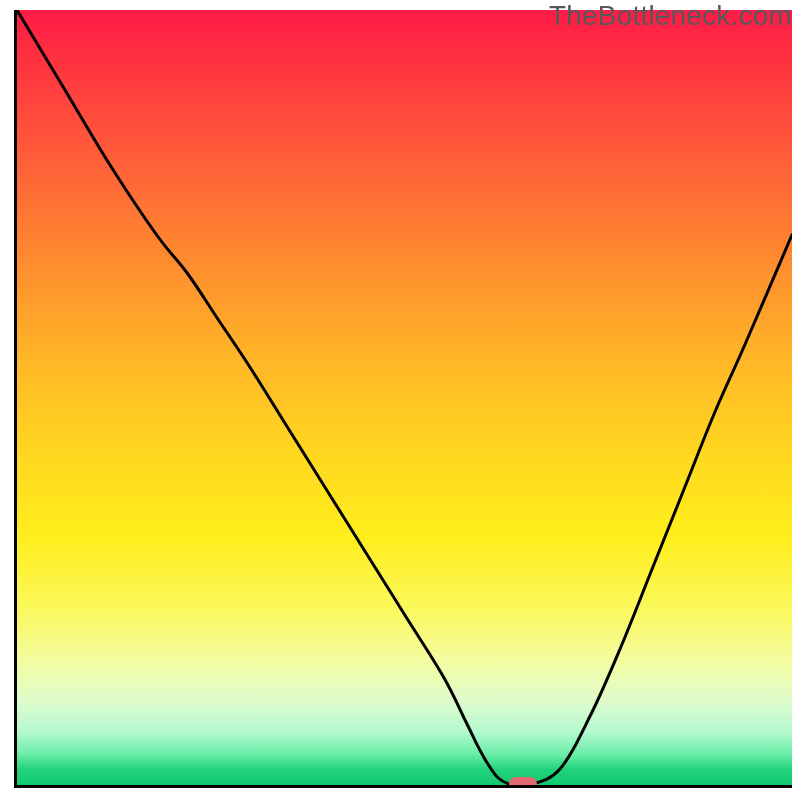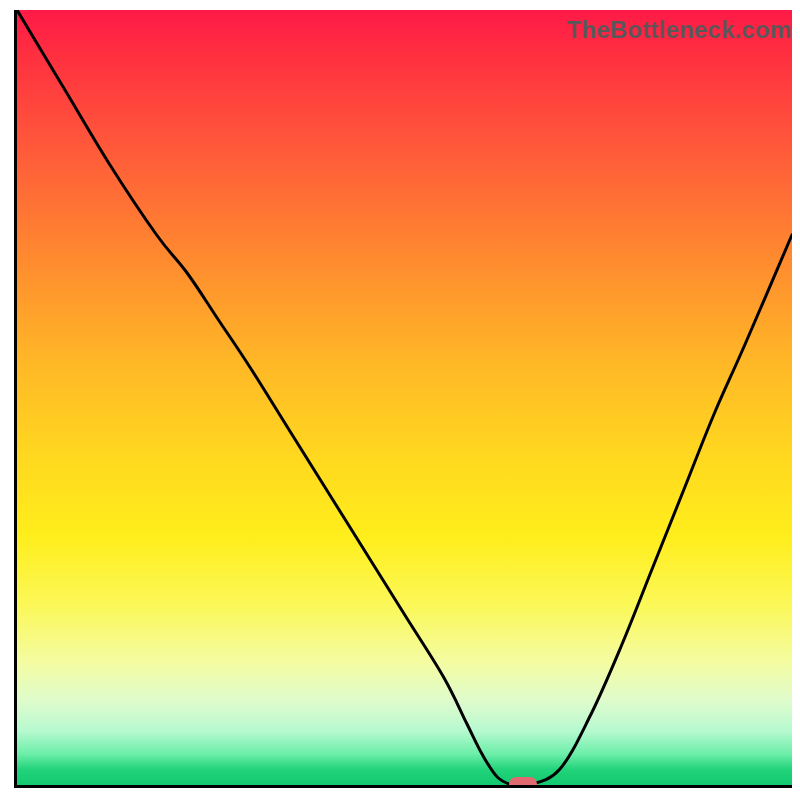--- a/index.html
+++ b/index.html
@@ -47,12 +47,12 @@
   }
   .attribution {
     position: absolute;
-    top: 16px;
+    top: 0px;
     right: 8px;
     font-family: Arial, Helvetica, sans-serif;
-    font-size: 24px;
+    font-size: 28px;
     color: #58585a;
-    font-weight: 700;
+    font-weight: 400;
     letter-spacing: 0.2px;
   }
   .marker {

